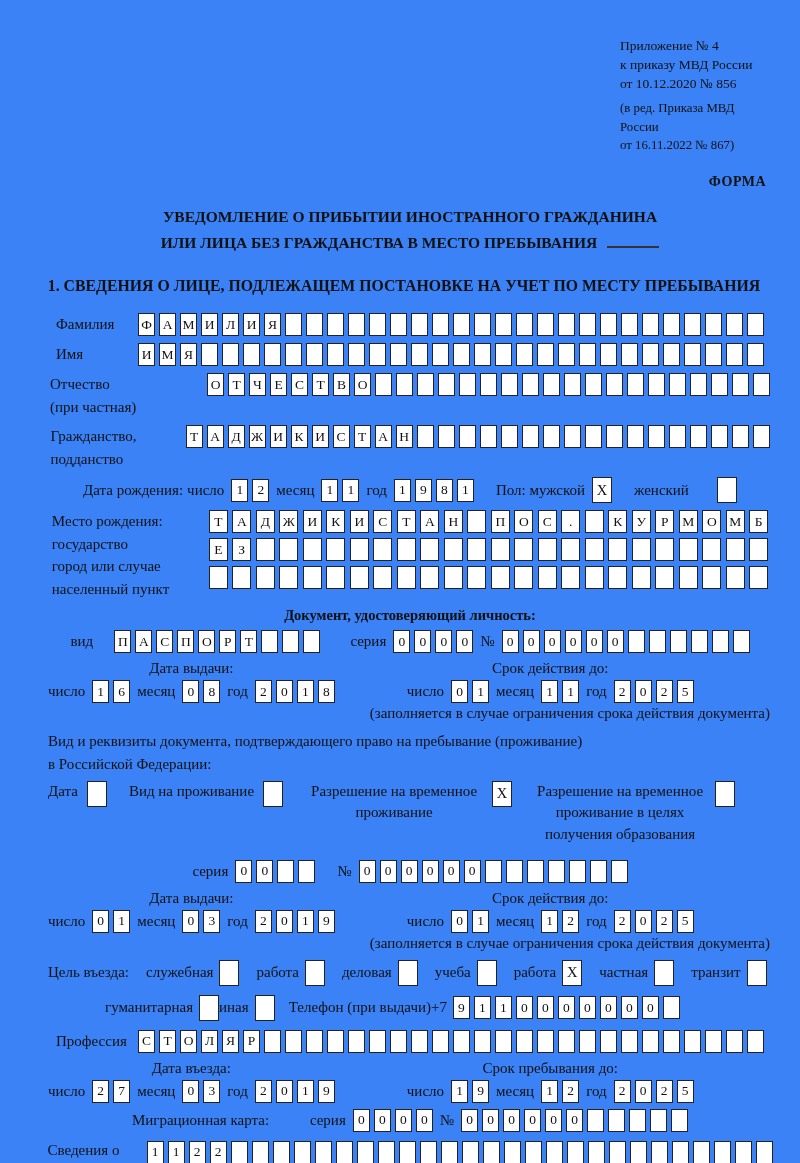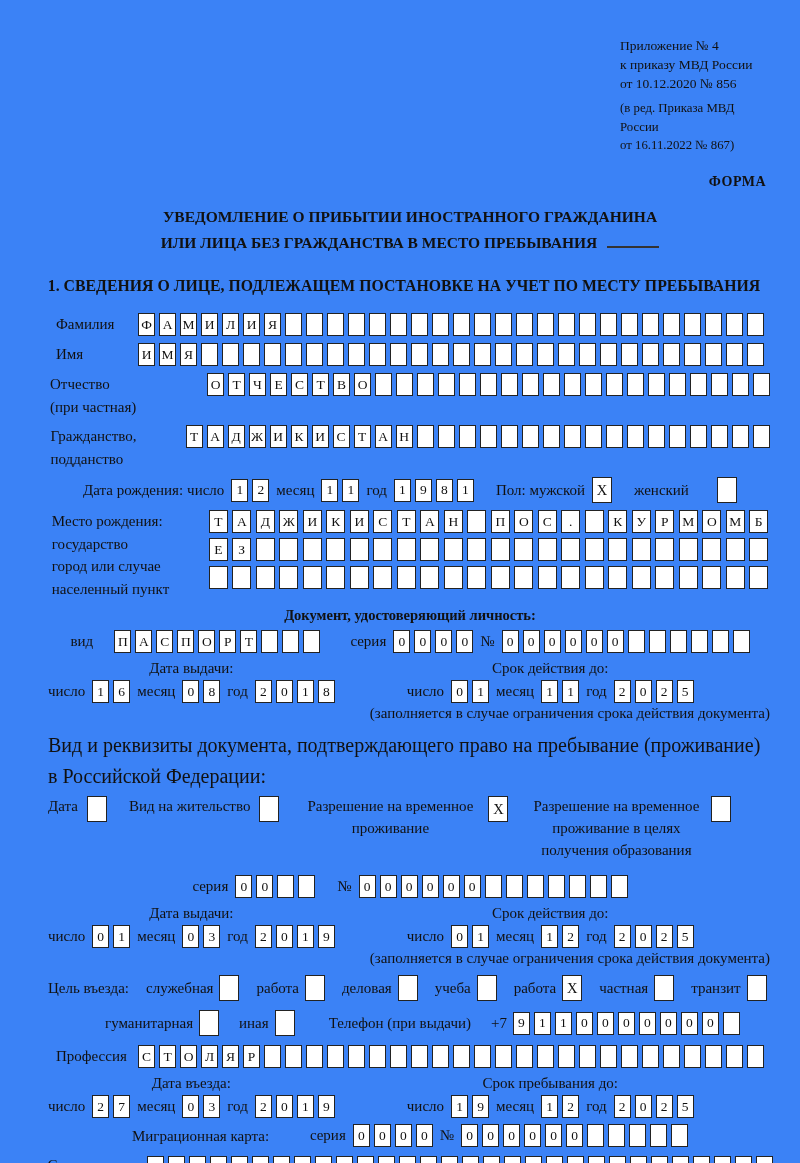--- a/index.html
+++ b/index.html
@@ -39,7 +39,7 @@
   .dp-row{display:inline-flex;align-items:center;gap:7px;}
   .fill-note{text-align:right;font-size:15px;margin:2px 2px 8px 0;}
   .doc-head{text-align:center;font-weight:bold;font-size:14.5px;margin:2px 0 6px 0;}
-  .intro{font-size:20px;line-height:1.55;margin-bottom:4px;}
+  .intro{font-size:15px;line-height:1.55;margin-bottom:4px;}
   
   .opts{display:flex;align-items:flex-start;margin:4px 0 14px 0;font-size:15px;}
   .opt{display:flex;align-items:flex-start;gap:9px;}

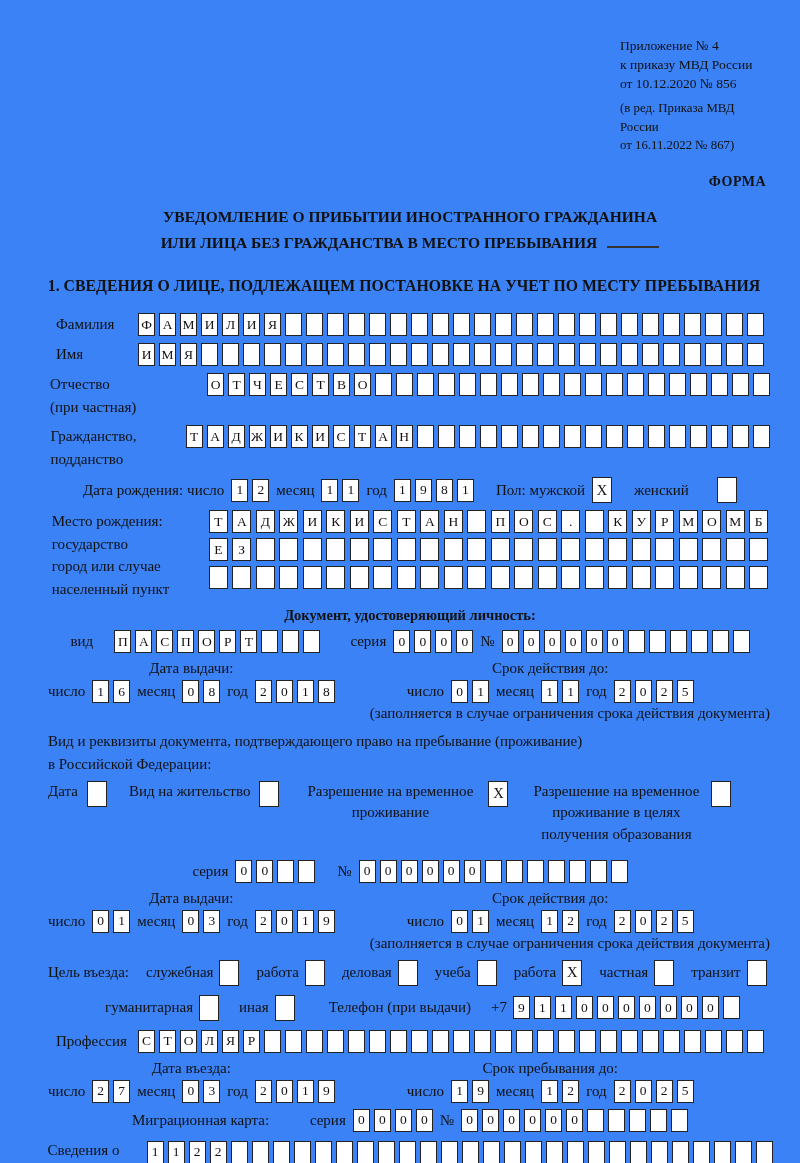--- a/index.html
+++ b/index.html
@@ -442,7 +442,7 @@
       <span class="cell cb"></span>
     </div>
     <div class="opt">
-      <span class="opt-label">Вид на жительство</span>
+      <span class="opt-label">Вид на проживание</span>
       <span class="cell cb"></span>
     </div>
     <div class="opt">

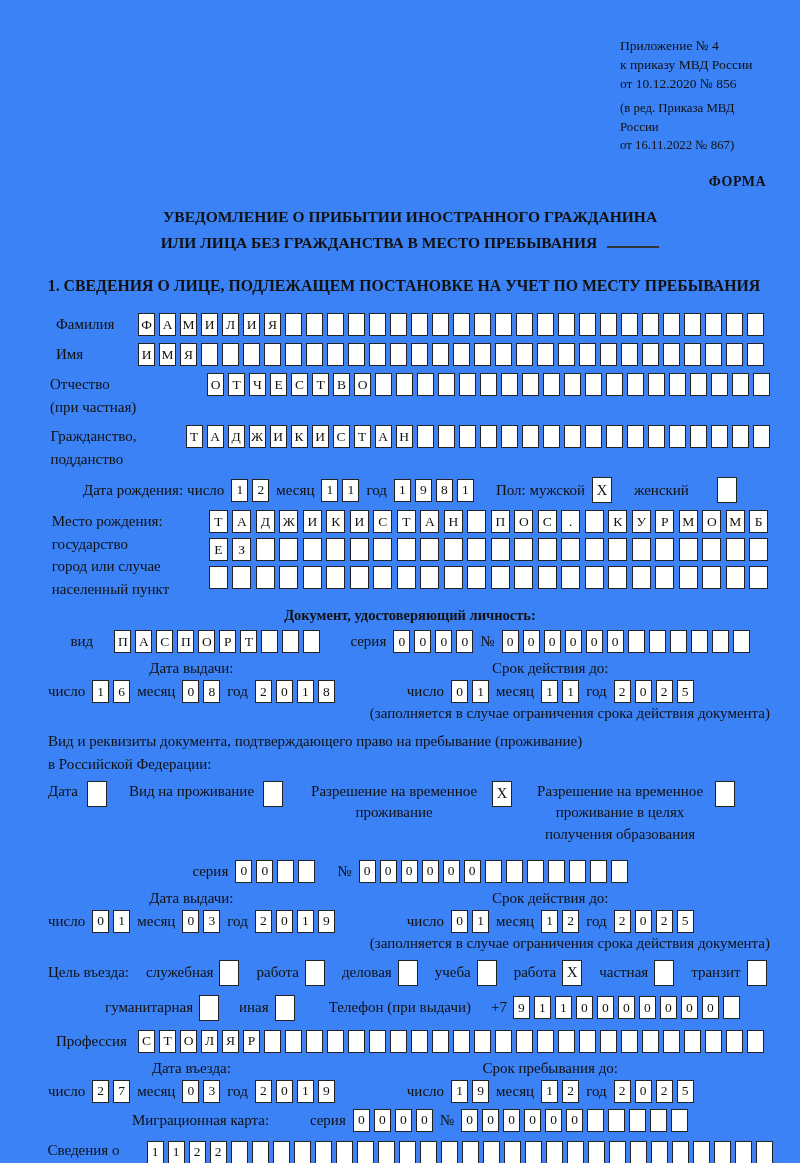--- a/index.html
+++ b/index.html
@@ -50,7 +50,7 @@
   
   .copt{display:inline-flex;align-items:center;gap:6px;}
   .purpose{display:flex;align-items:center;gap:17px;margin-bottom:9px;flex-wrap:nowrap;font-size:15px;}
-  .purpose2{display:flex;align-items:center;margin:0 0 9px 57px;gap:20px;font-size:15px;}
+  .purpose2{display:flex;align-items:center;margin:0 0 9px 57px;font-size:15px;}
 </style>
 </head>
 <body>

